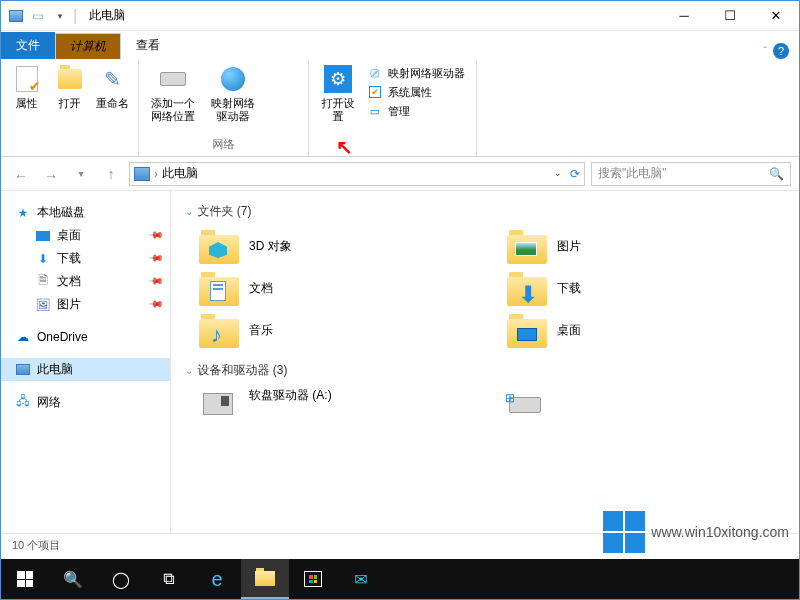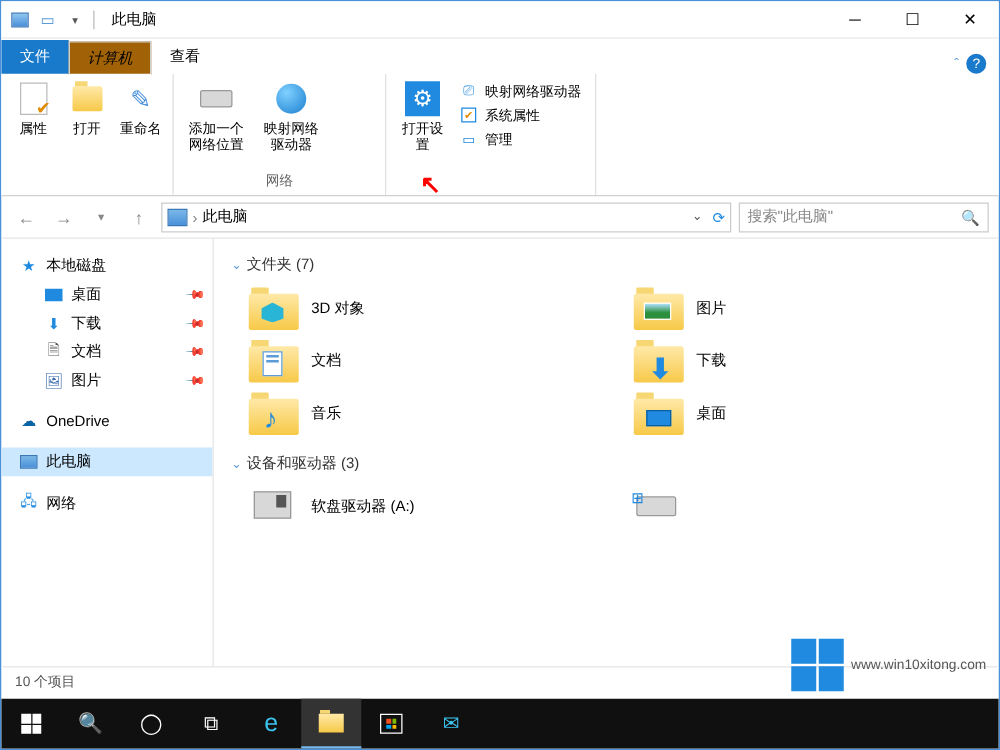--- a/index.html
+++ b/index.html
@@ -47,7 +47,7 @@
 .ftab { position:absolute; top:2px; left:2px; width:14px; height:6px; background:#f7d774; border-radius:1px 1px 0 0; }
 .fbody { position:absolute; top:7px; left:0; right:0; bottom:0; background:linear-gradient(#ffe9a8,#f7c948); border-radius:2px; }
 .overlay { position:absolute; z-index:2; }
-.drive-item { display:flex; gap:10px; align-items:center; font-size:12px; cursor:pointer; }
+.drive-item { display:flex; gap:10px; align-items:flex-start; font-size:12px; cursor:pointer; }
 .status-bar { position:absolute; bottom:42px; left:1px; right:1px; height:24px; border-top:1px solid #e5e5e5; display:flex; align-items:center; padding:0 10px; font-size:11px; color:#555; background:#fff; }
 .taskbar { position:absolute; bottom:0; left:0; right:0; height:40px; background:#101010; display:flex; align-items:center; }
 .tb-item { width:48px; height:40px; display:flex; align-items:center; justify-content:center; cursor:pointer; color:#fff; }

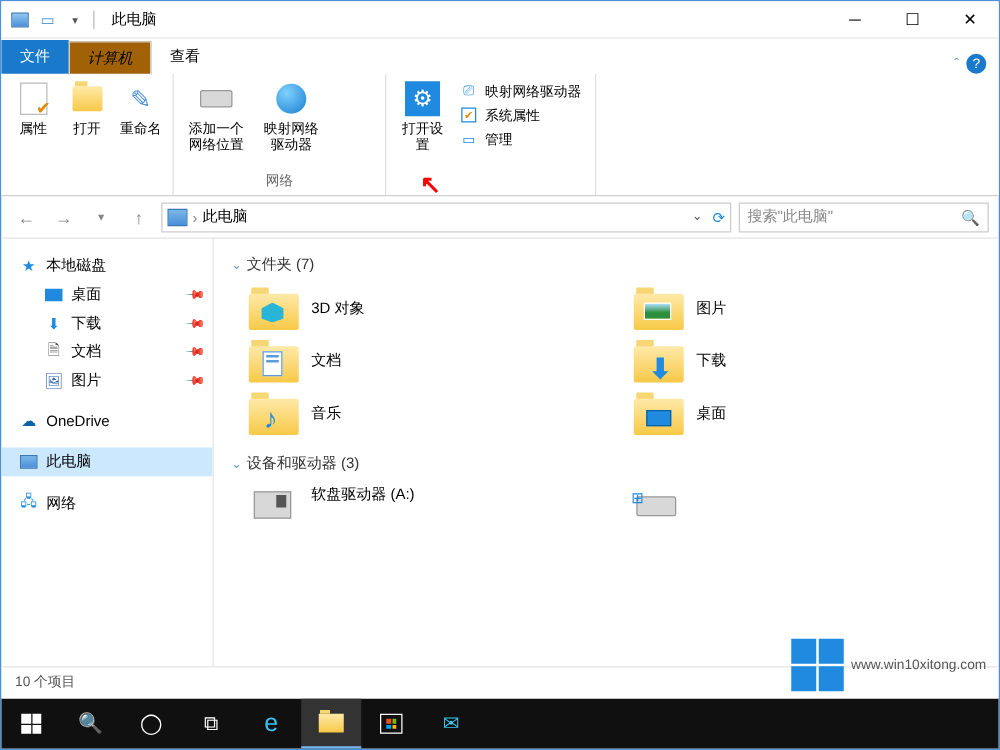--- a/index.html
+++ b/index.html
@@ -323,7 +323,7 @@
       <div></div>
     </div>
   <div>
-    <div style="font-size:11px;color:#555">www.win10xitong.com</div>
+    <div style="font-size:14px;color:#555">www.win10xitong.com</div>
   </div>
 </div>
 

